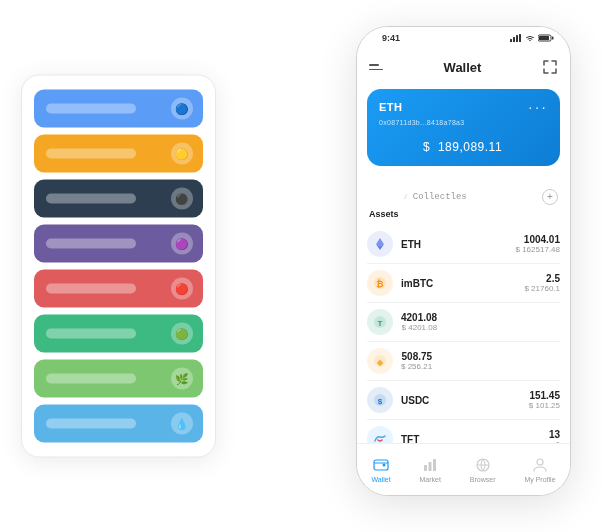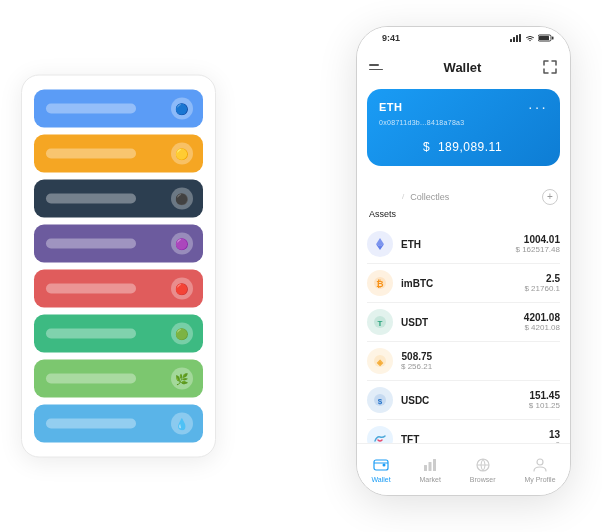--- a/index.html
+++ b/index.html
@@ -231,6 +231,7 @@
 
     .assets-tab-inactive {
       color: #999;
+      font-family: Liberation Mono, monospace;
     }
 
     .assets-add {

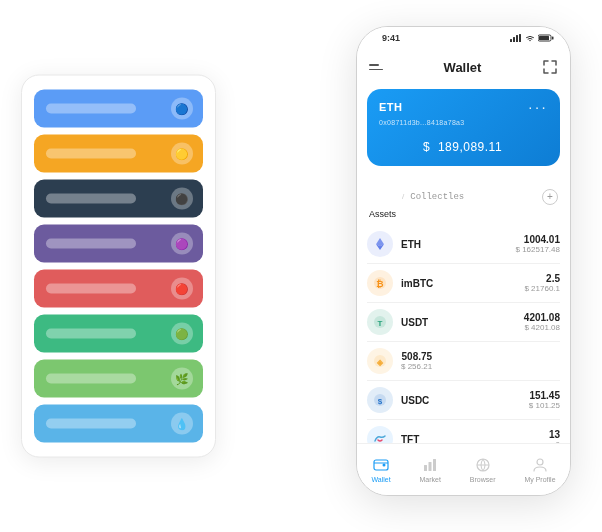--- a/index.html
+++ b/index.html
@@ -220,7 +220,7 @@
 
     .assets-tab-active {
       color: #222;
-      font-weight: 400;
+      font-weight: 700;
       margin-top: 35px;
     }
 

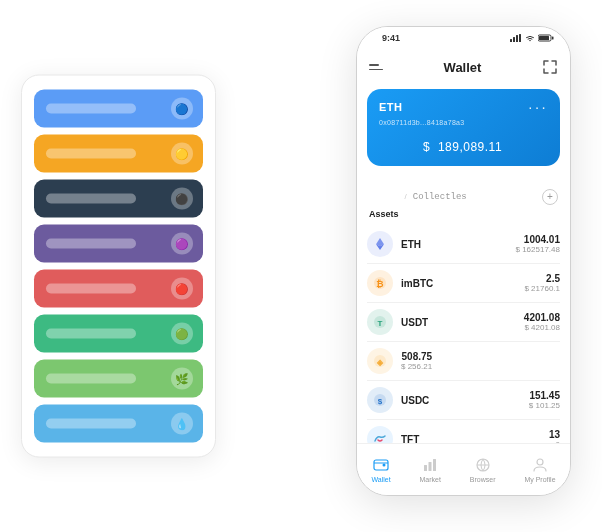--- a/index.html
+++ b/index.html
@@ -482,7 +482,6 @@
             <text x="7" y="10.5" text-anchor="middle" font-size="8" fill="#26a17b" font-weight="bold">T</text>
           </svg>
         </div>
-        <span class="asset-name">USDT</span>
         <div class="asset-amount">
           <span class="asset-amount-main">4201.08</span>
           <span class="asset-amount-sub">$ 4201.08</span>

